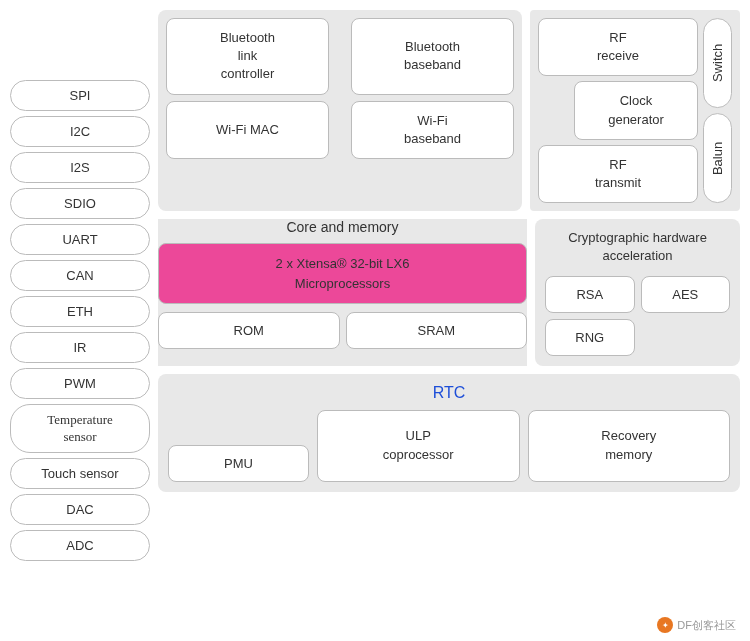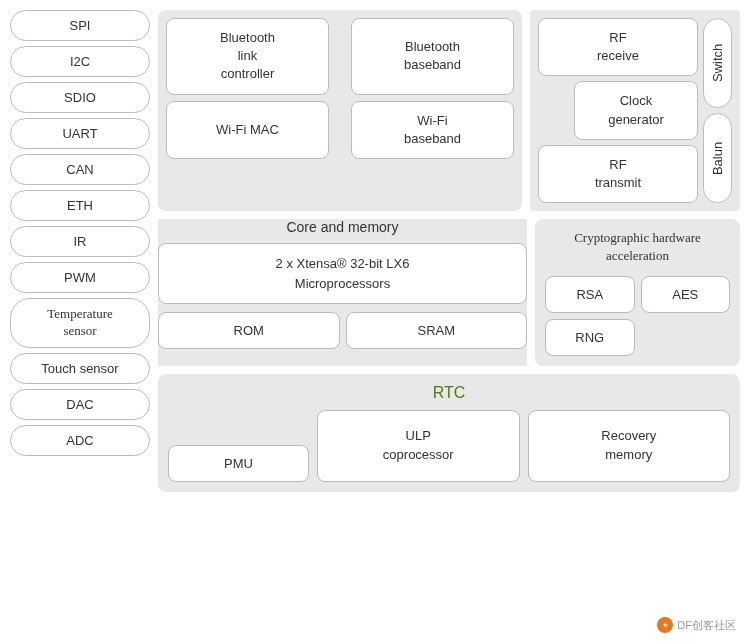--- a/index.html
+++ b/index.html
@@ -26,6 +26,7 @@
       gap: 5px;
       width: 140px;
       flex-shrink: 0;
+      justify-content: center;
     }
     .pill {
       background: #fff;

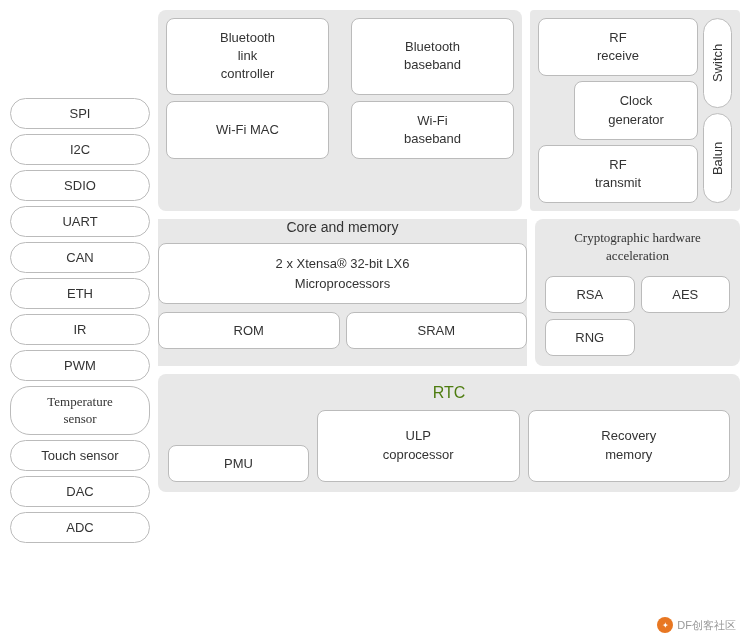--- a/index.html
+++ b/index.html
@@ -208,6 +208,7 @@
   <div class="left-col">
     <div class="pill">SPI</div>
     <div class="pill">I2C</div>
+    <div class="pill">I2S</div>
     <div class="pill">SDIO</div>
     <div class="pill">UART</div>
     <div class="pill">CAN</div>

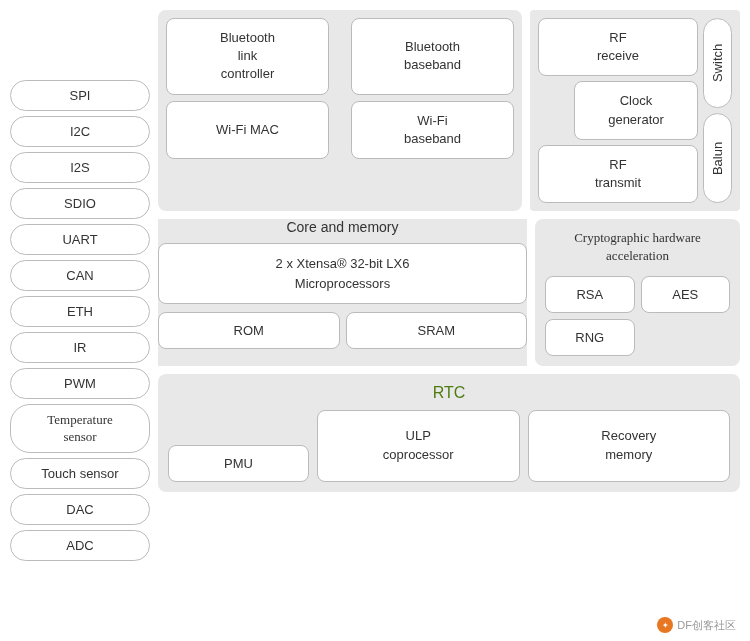--- a/index.html
+++ b/index.html
@@ -261,7 +261,7 @@
       </div>
 
       <div class="crypto-block">
-        <div class="crypto-title" style="line-height:1.4;font-family:Liberation Serif, serif;">Cryptographic hardware<br>acceleration</div>
+        <div class="crypto-title" style="line-height:1.4;">Cryptographic hardware<br>acceleration</div>
         <div class="crypto-grid">
           <div class="block-box">RSA</div>
           <div class="block-box">AES</div>

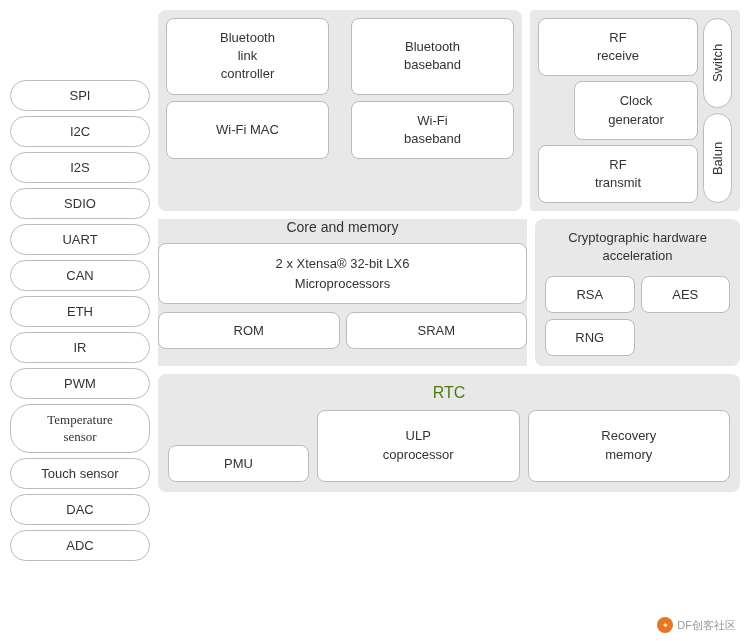--- a/index.html
+++ b/index.html
@@ -130,7 +130,7 @@
       color: #333;
     }
     .core-inner {
-      background: #ffffff;
+      background: #ec4899;
       border: 1.5px solid #bbb;
       border-radius: 8px;
       text-align: center;

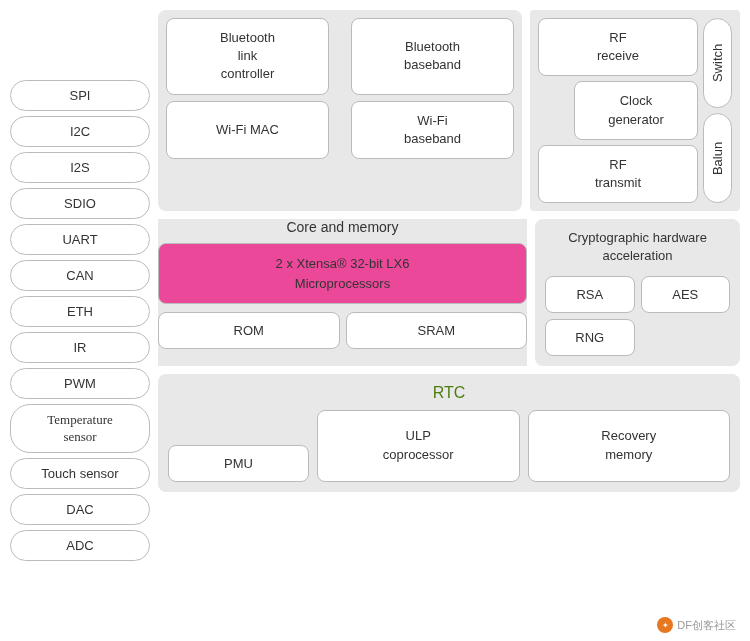--- a/index.html
+++ b/index.html
@@ -171,7 +171,7 @@
       text-align: center;
       font-size: 16px;
       margin-bottom: 8px;
-      color: #4d7c0f;
+      color: #1d4ed8;
     }
     .rtc-row {
       display: flex;

